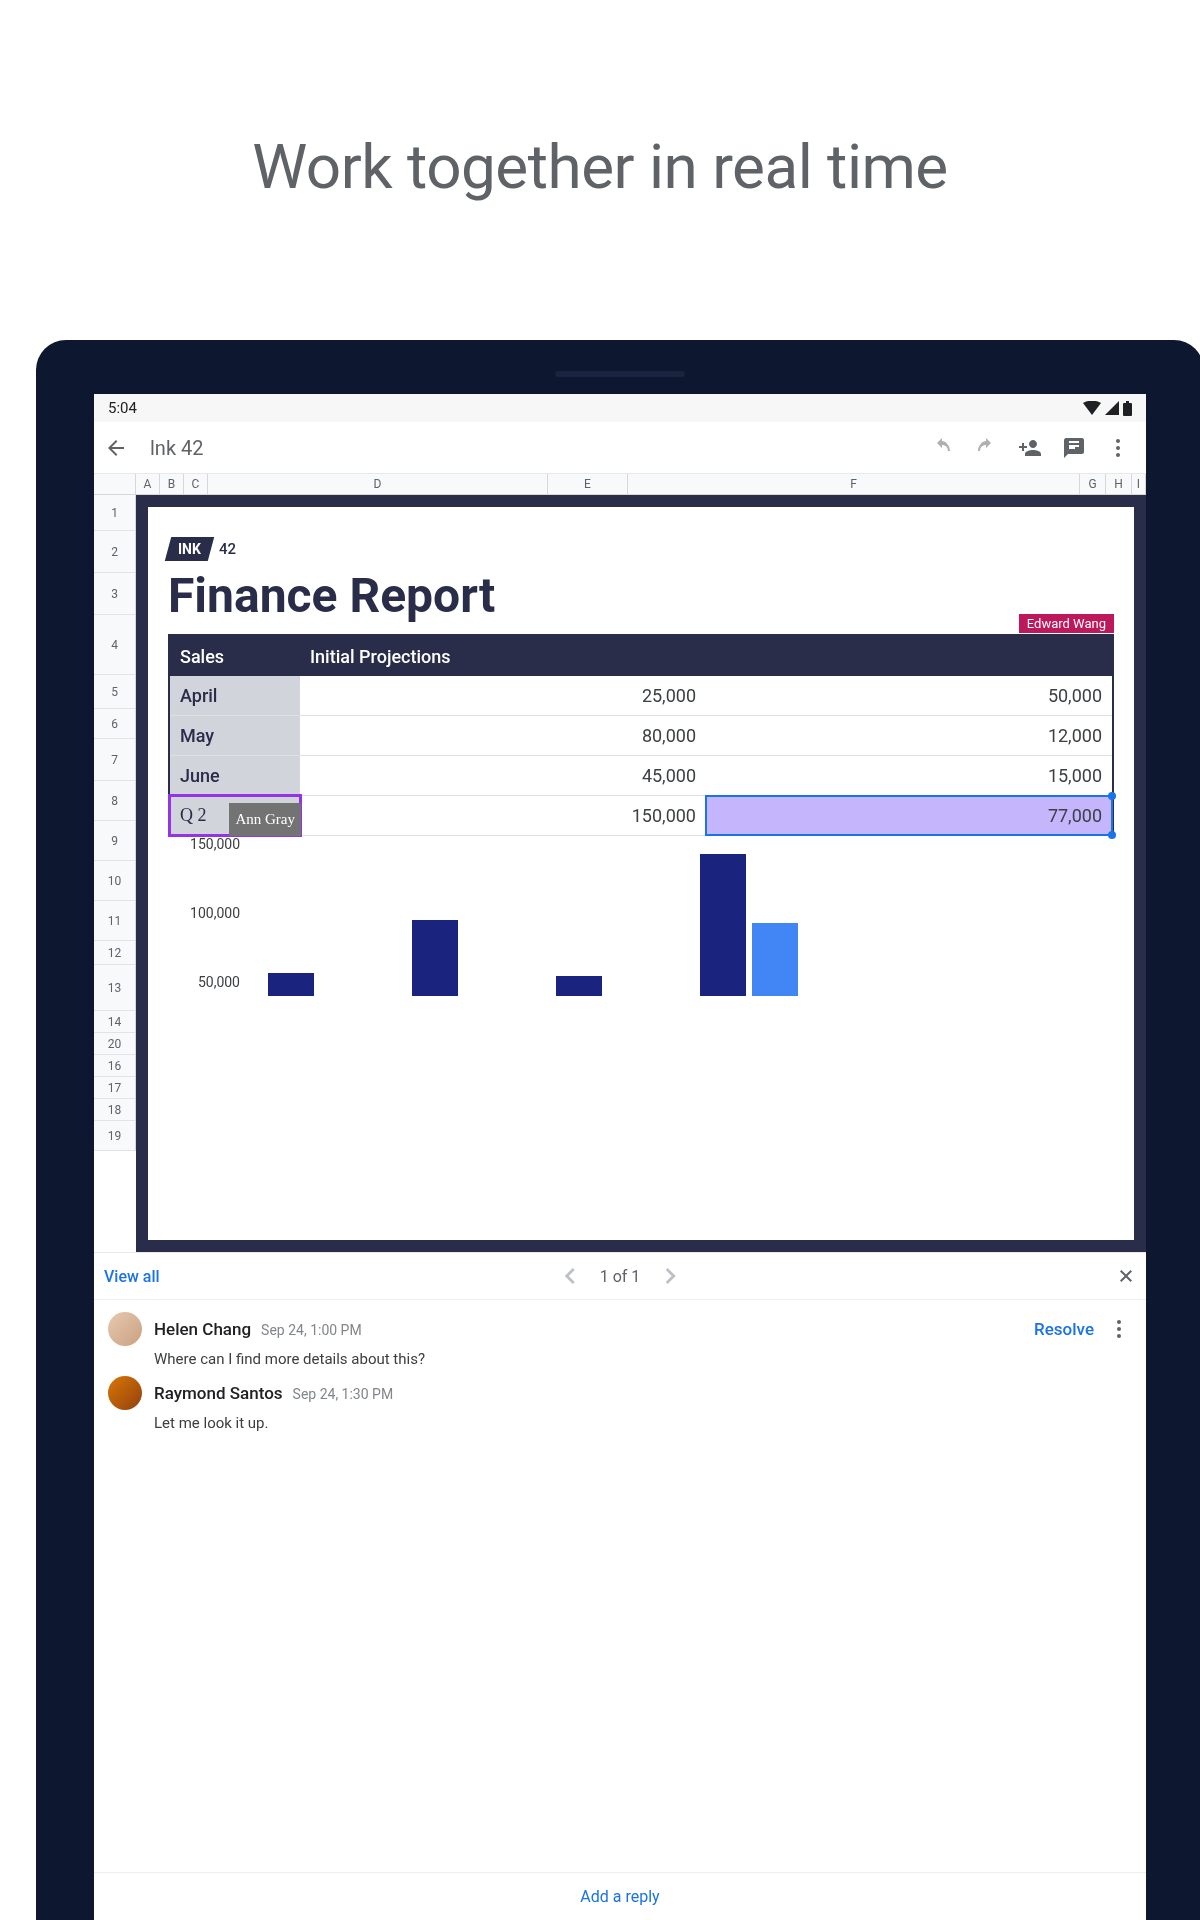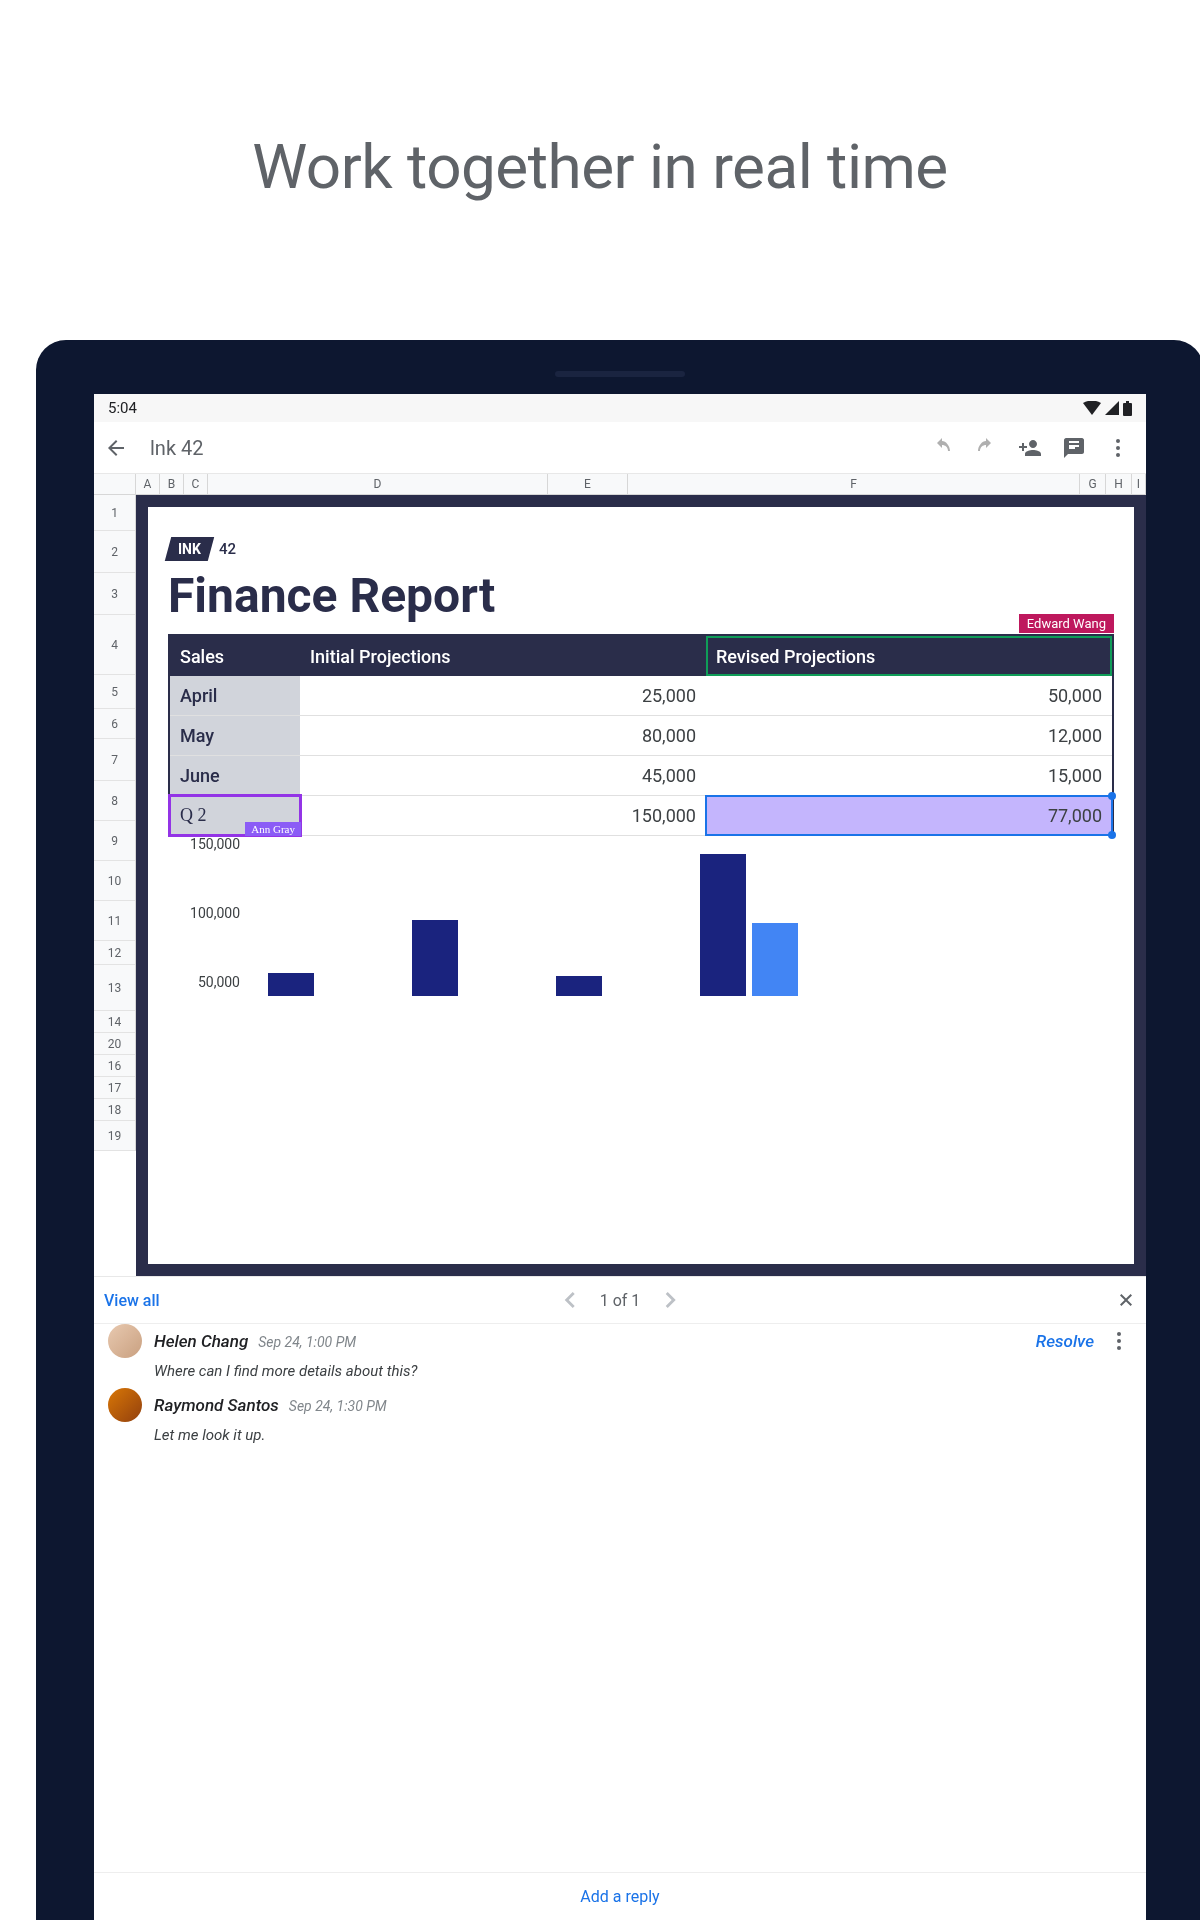--- a/index.html
+++ b/index.html
@@ -325,7 +325,6 @@
             <div class="trow">
               <div class="tcell th c0">Sales</div>
               <div class="tcell th c1" style="justify-content:flex-start">Initial Projections</div>
-              <div class="tcell th c2 collab-green-border" style="justify-content:flex-start">Revised Projections</div>
             </div>
             <div class="trow td-row">
               <div class="tcell td-label c0">April</div>

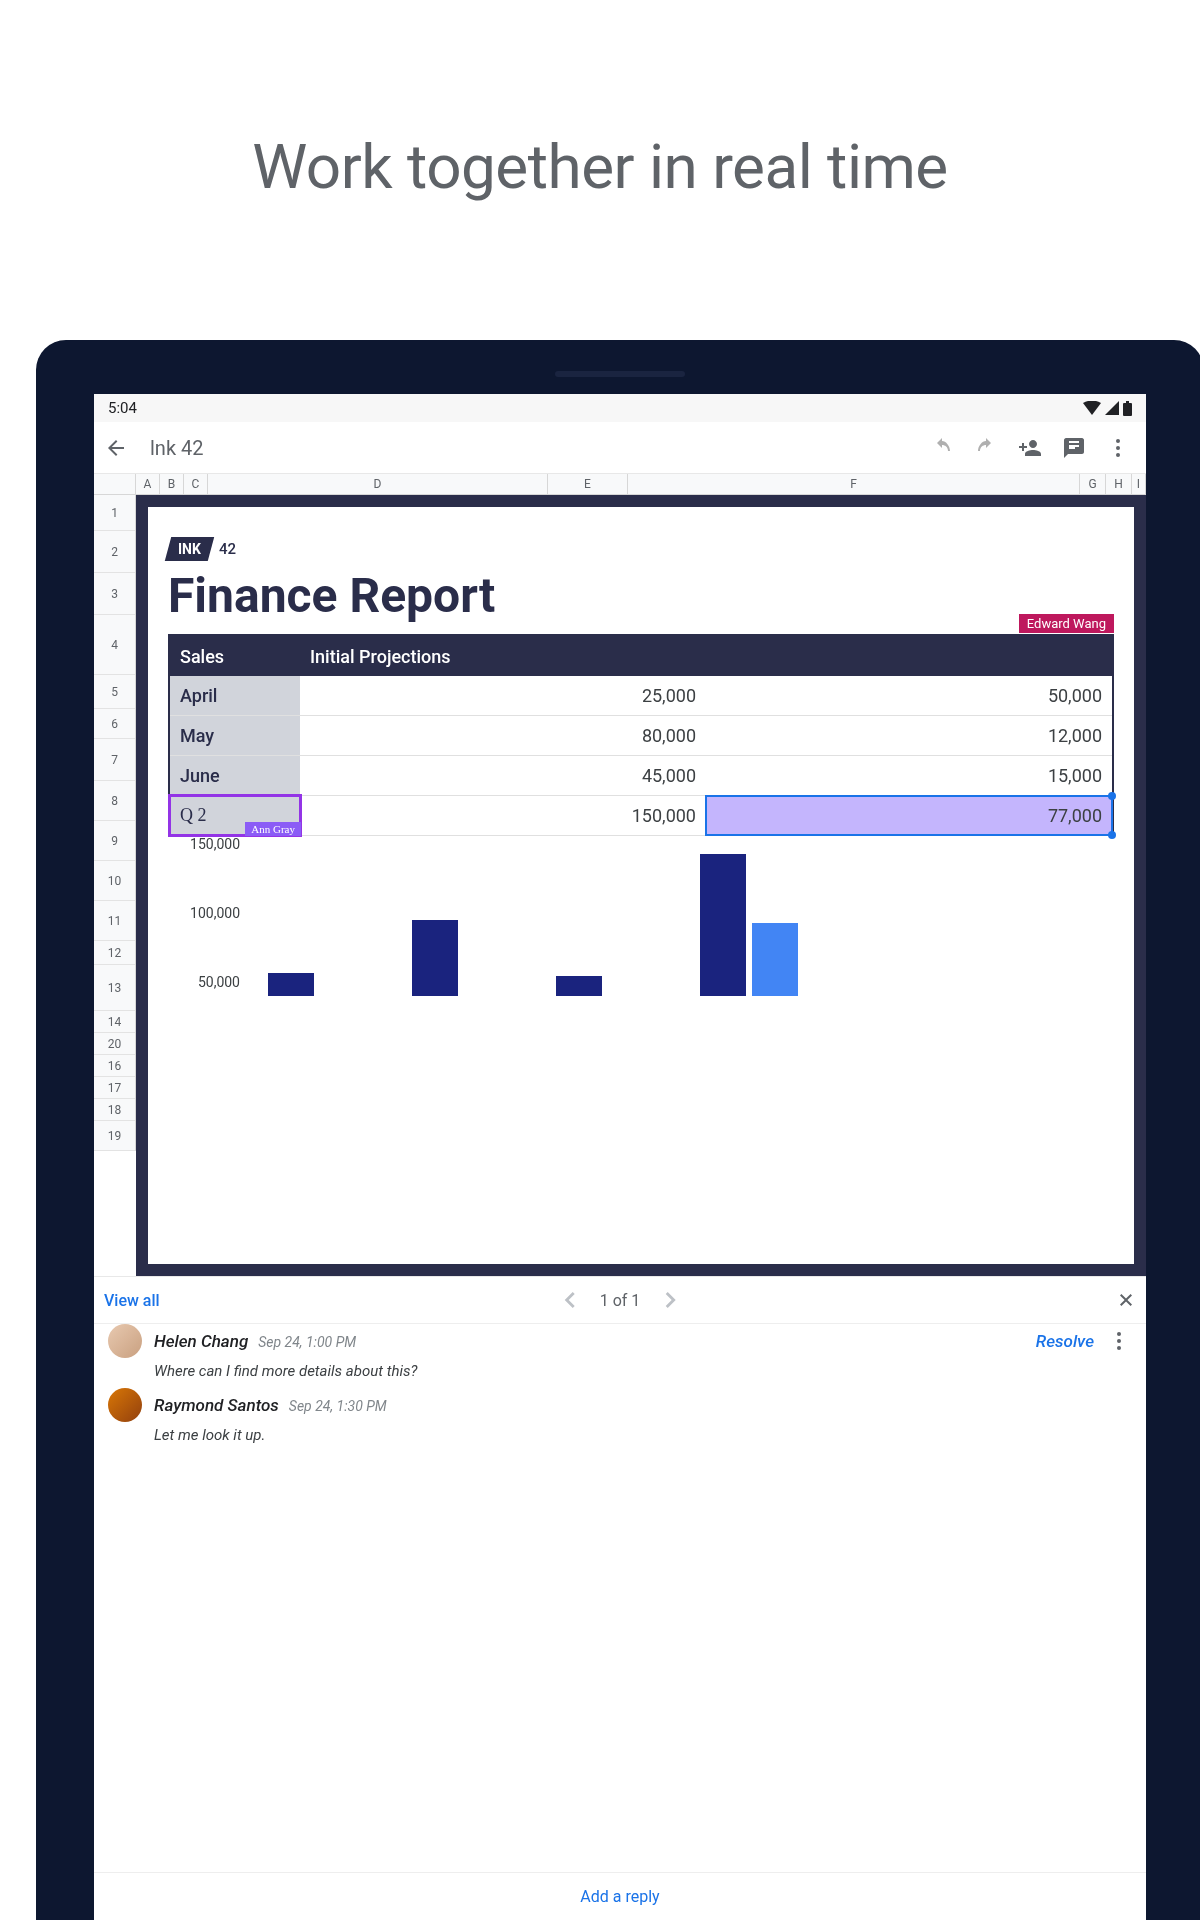--- a/index.html
+++ b/index.html
@@ -158,7 +158,7 @@
   .collab-purple-border { outline: 3px solid #9334e6; outline-offset: -1px; position: relative; font-family: Liberation Serif, serif; }
   .collab-purple-tag {
     position:absolute; bottom:-1px; right:-1px;
-    background:#8b5cf6; color:#fff; font-size:11px; padding: 1px 6px;
+    background:#737373; color:#fff; font-size:15px; padding: 8px 6px;
   }
   .selected-cell {
     background: #c4b5fd;

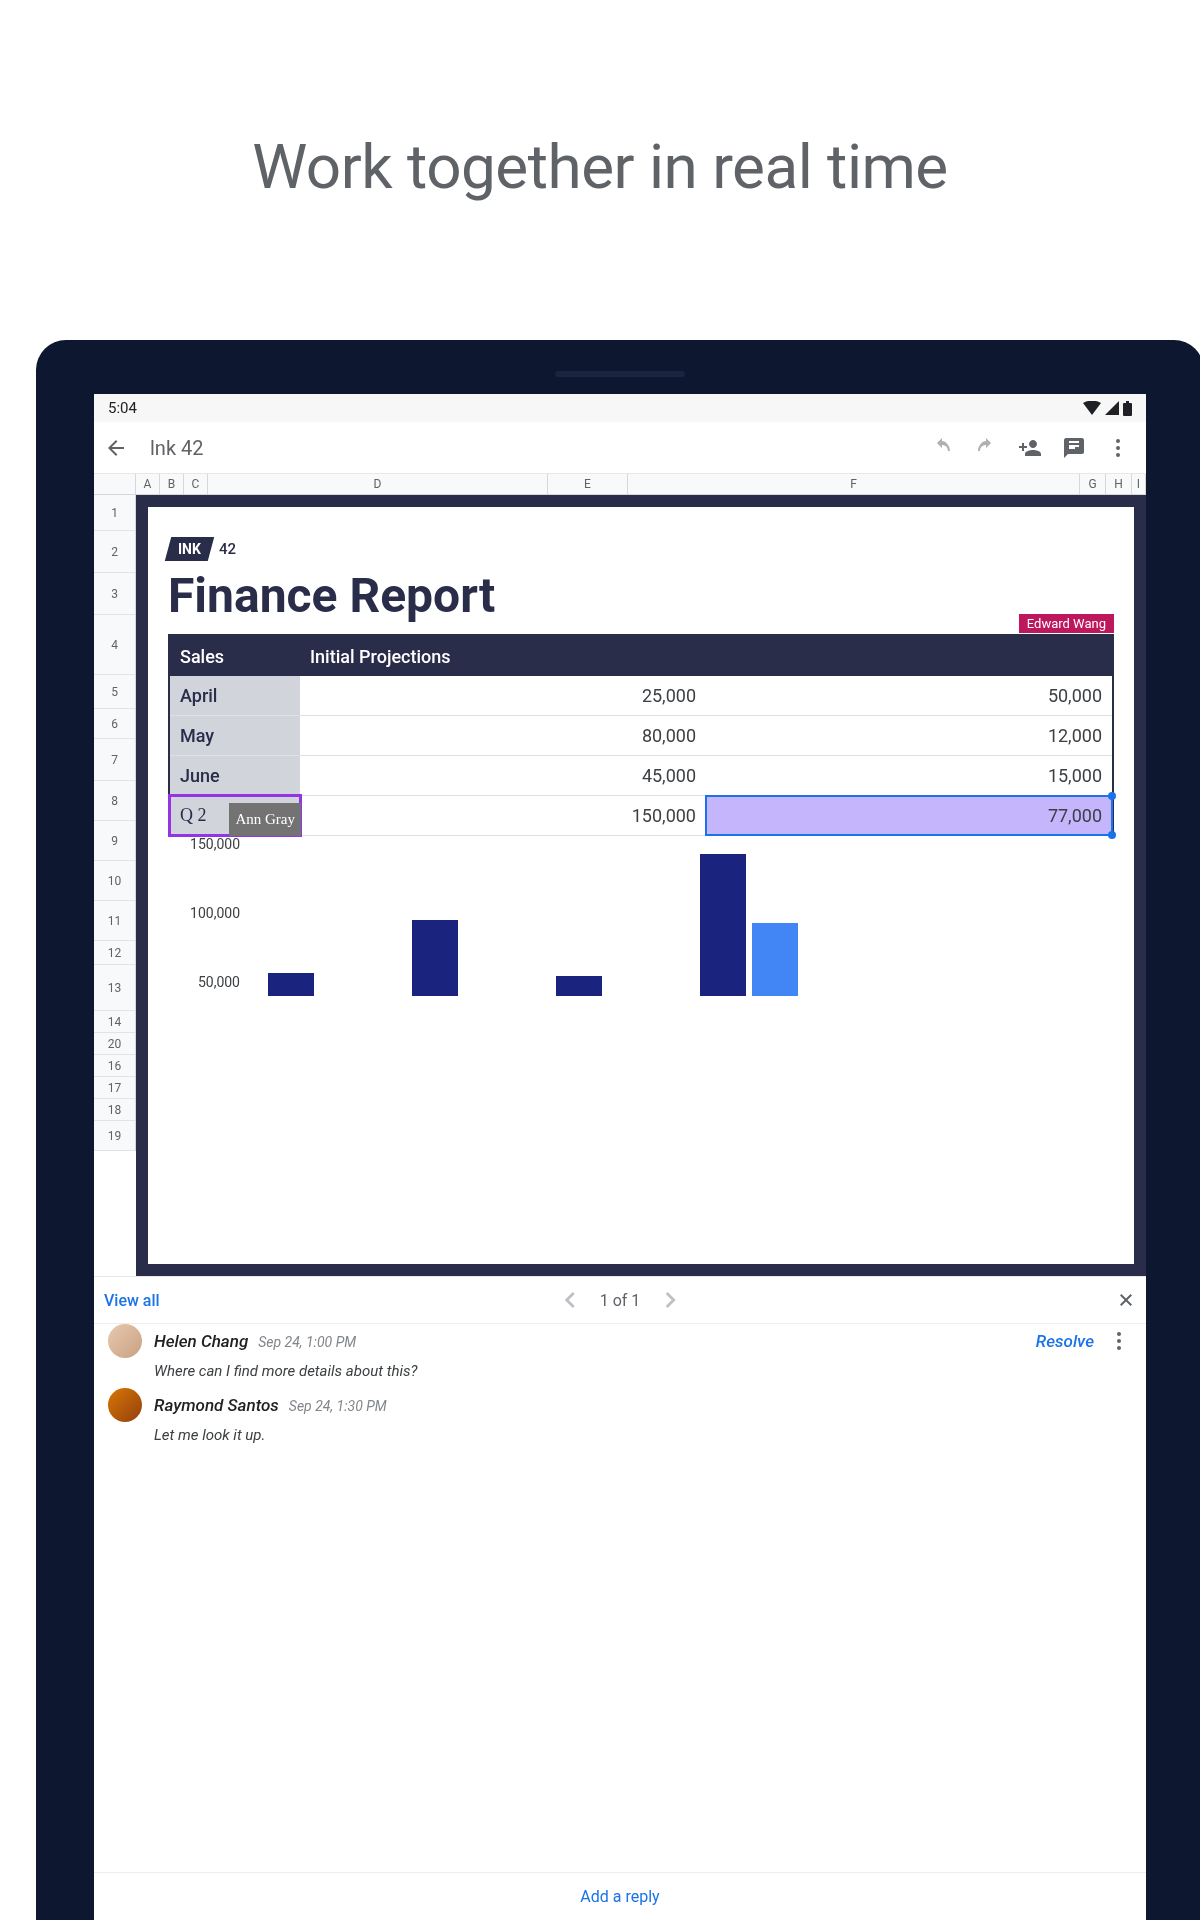--- a/index.html
+++ b/index.html
@@ -199,7 +199,7 @@
   .pager { position:absolute; left:50%; transform:translateX(-50%); display:flex; align-items:center; gap:20px; color:#5f6368; font-size:16px;}
   .pager .chev { color:#bdc1c6; padding:4px; cursor:pointer;}
   .closex { margin-left:auto; color:#5f6368; cursor:pointer; font-size:22px;}
-  .thread { padding: 0 14px; border-top:1px solid #eee;font-style:italic;}
+  .thread { padding: 12px 14px; border-top:1px solid #eee;}
   .thread-head { display:flex; align-items:center; gap:12px;}
   .avatar { width:34px; height:34px; border-radius:50%; flex-shrink:0;}
   .avatar.a1 { background: linear-gradient(135deg,#e8c9b0,#c9a080);}

